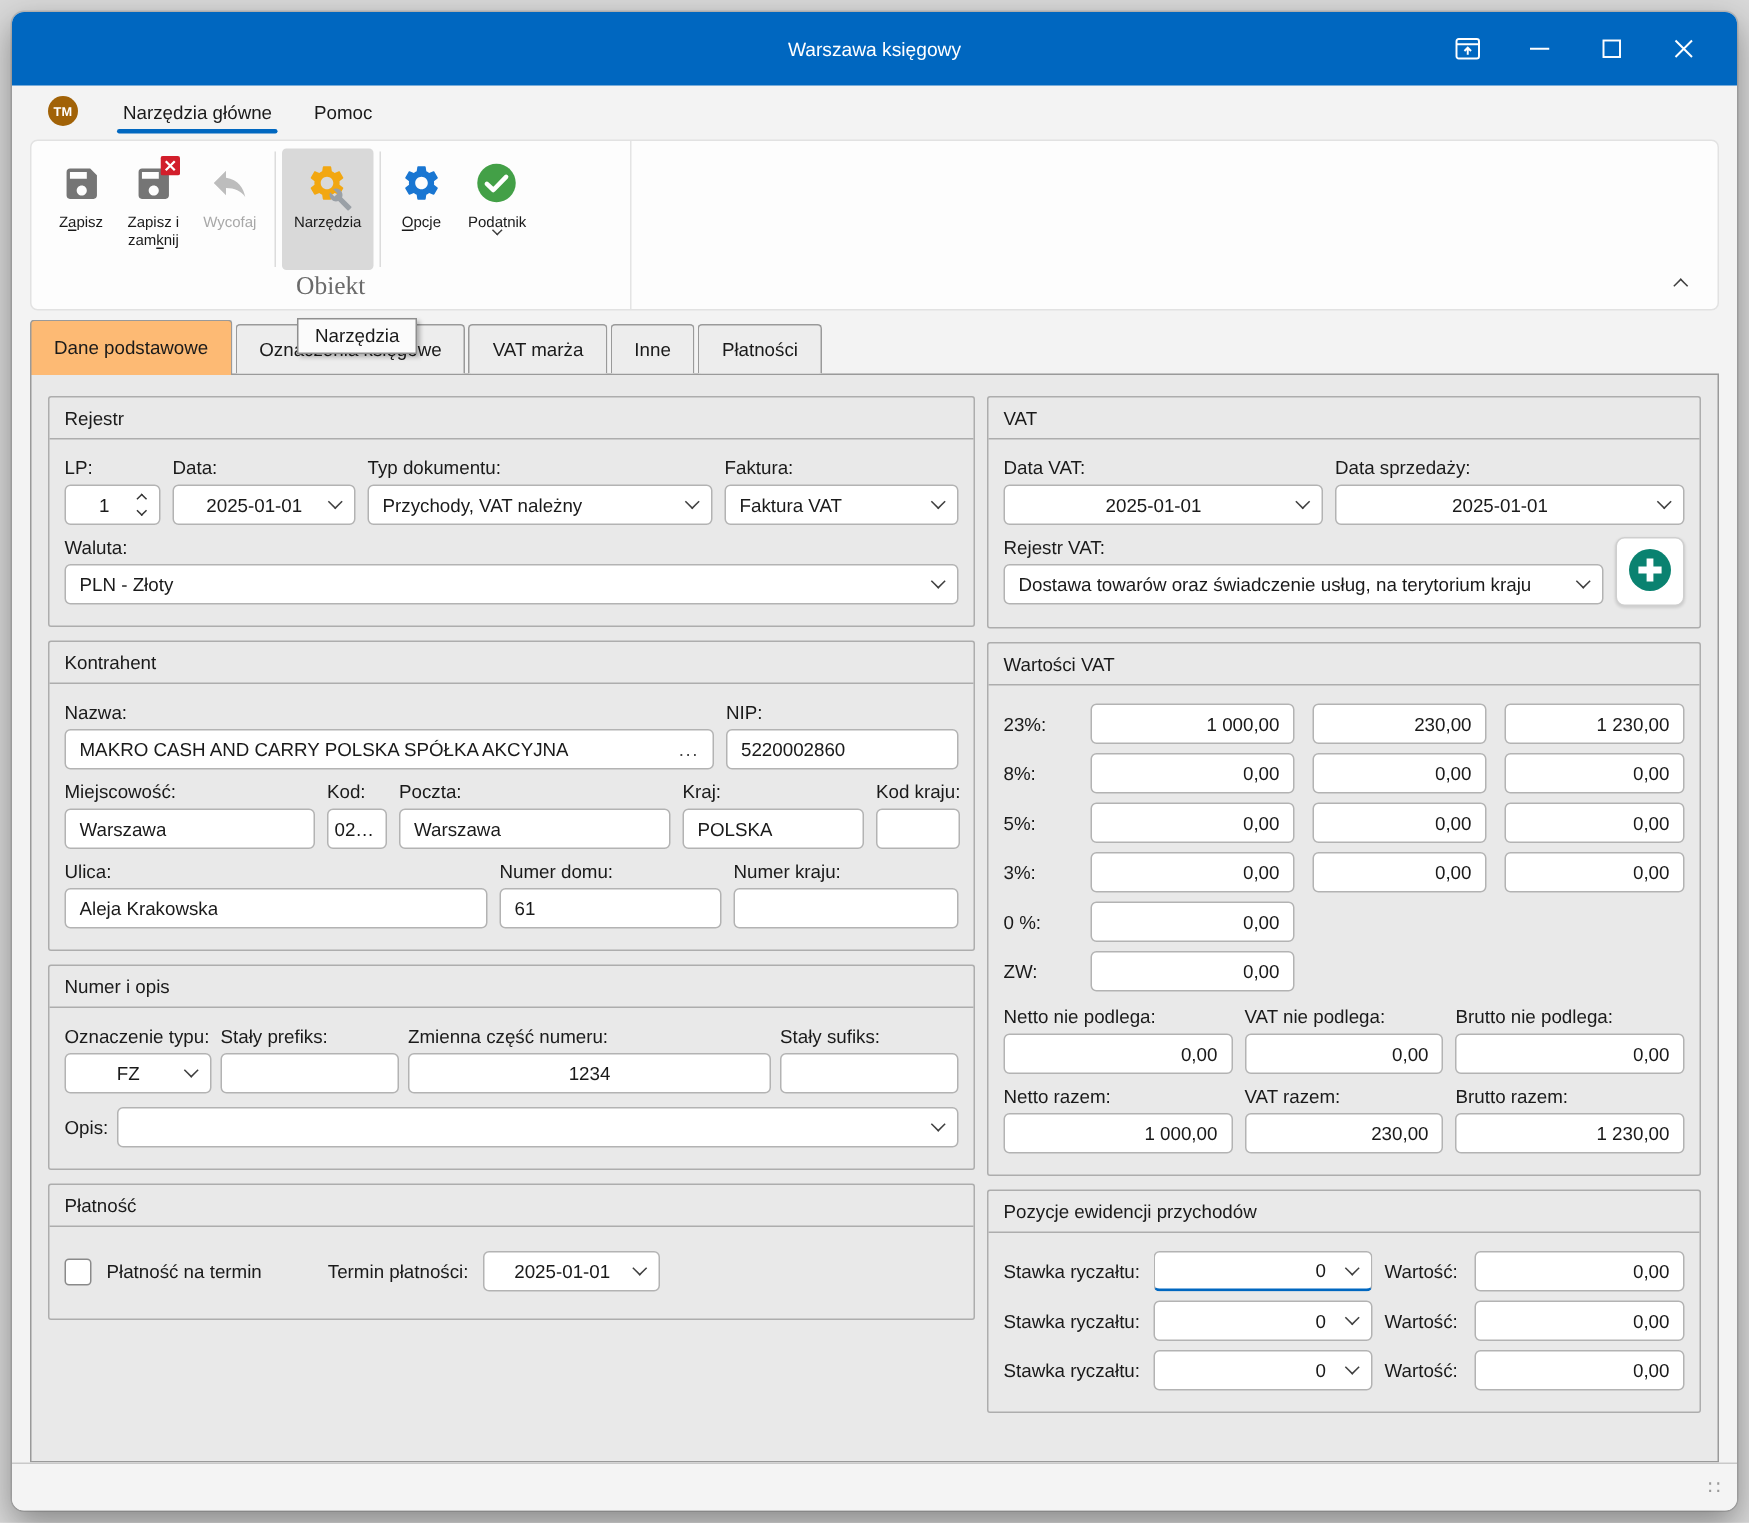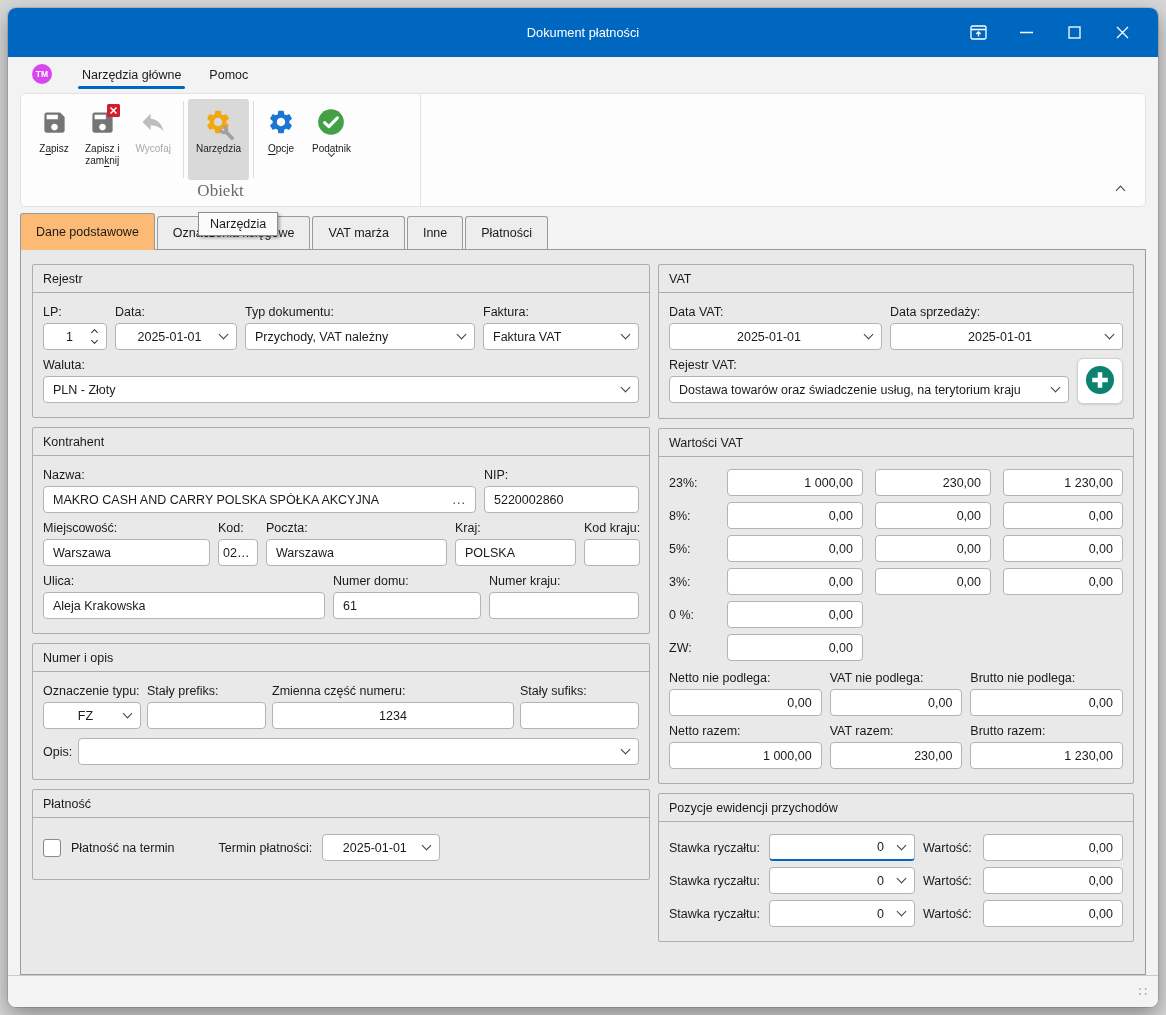--- a/index.html
+++ b/index.html
@@ -106,7 +106,7 @@
 <div class="window">
 
   <div class="titlebar">
-    <div class="title">Dokument płatności</div>
+    <div class="title">Warszawa księgowy</div>
     <div class="tb-controls">
       <div class="tb-btn">
         <span>

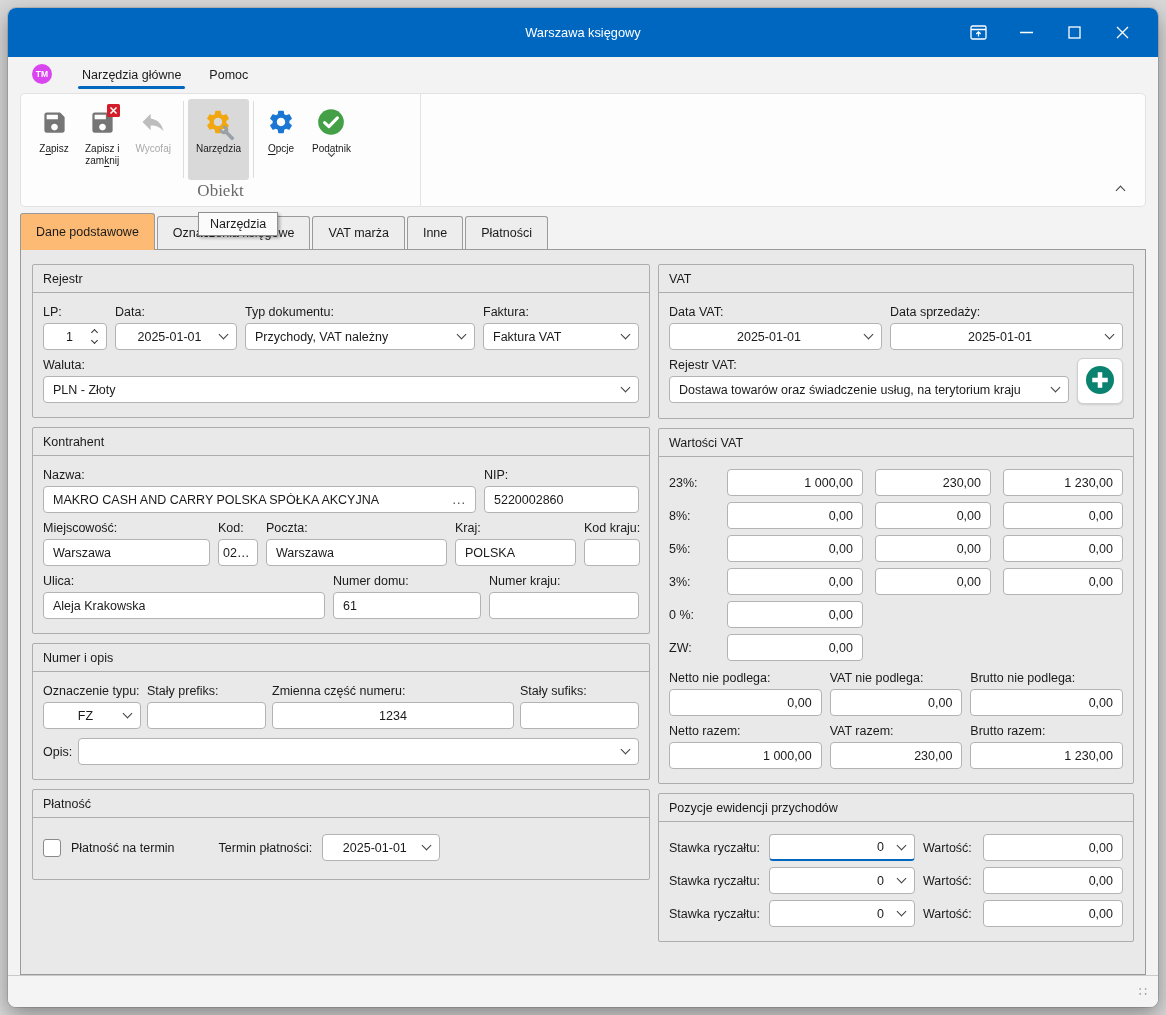--- a/index.html
+++ b/index.html
@@ -19,7 +19,7 @@
 
   
   .menubar { height:33px; flex:none; display:flex; align-items:center; padding-left:24px; gap:8px; }
-  .applogo { width:20px; height:20px; border-radius:50%; background:#d946ef; color:#fff; font-weight:bold;
+  .applogo { width:20px; height:20px; border-radius:50%; background:#a16207; color:#fff; font-weight:bold;
              font-size:8.5px; display:flex; align-items:center; justify-content:center; letter-spacing:.2px; margin-right:12px; }
   .menu-item { padding:6px 10px 4px; position:relative; }
   .menu-item.active::after { content:""; position:absolute; left:6px; right:6px; bottom:-3px; height:3px; background:#0067c0; border-radius:2px; }

